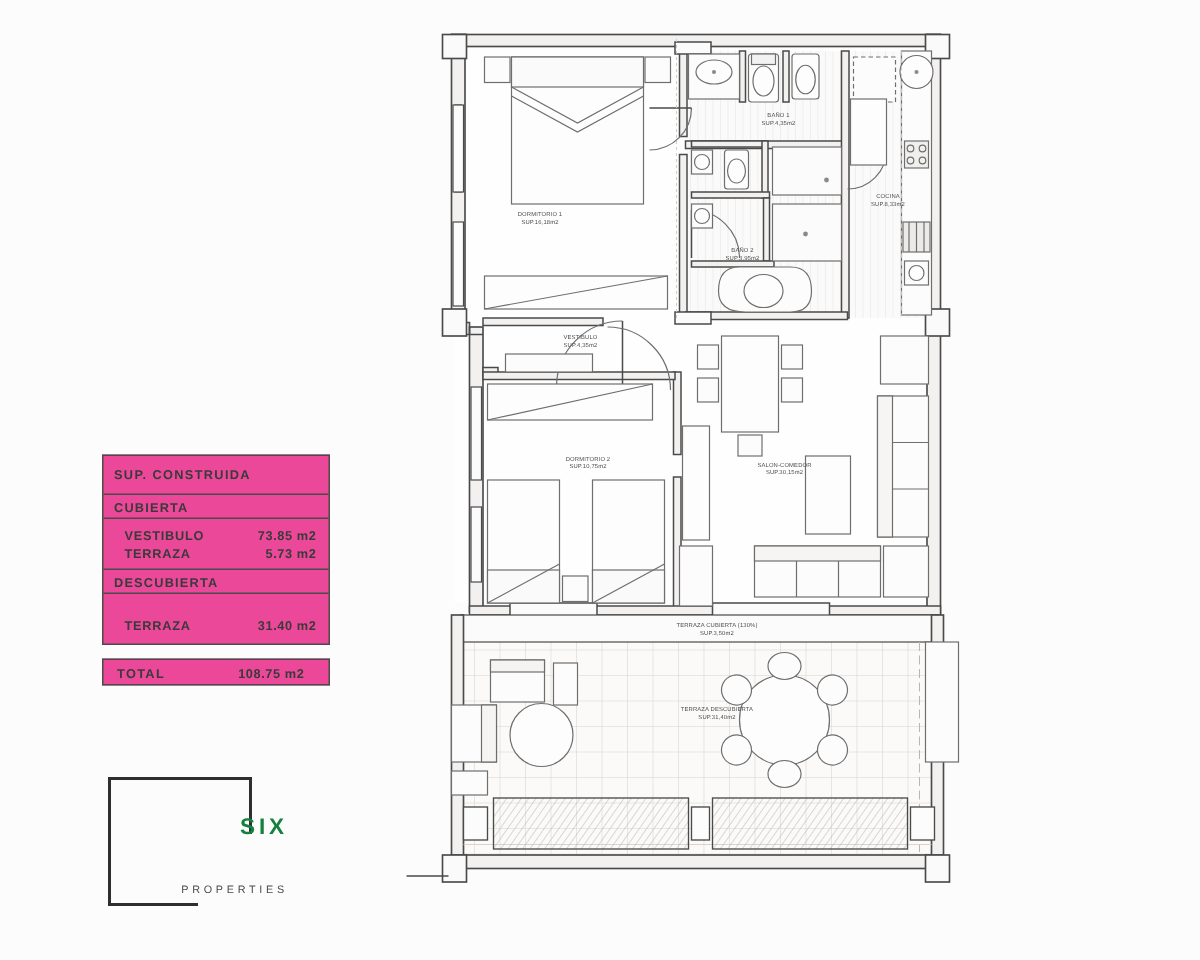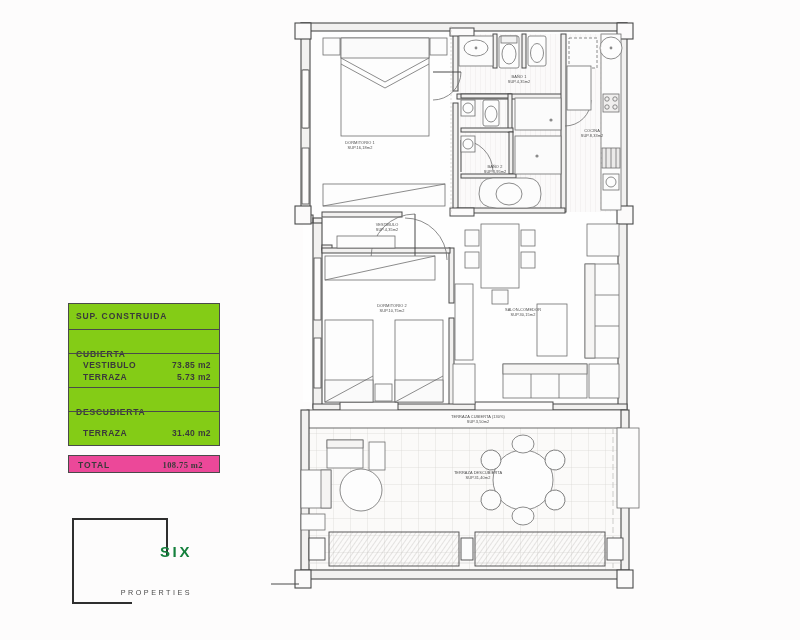--- a/index.html
+++ b/index.html
@@ -27,7 +27,7 @@
   }
   .tbl-block {
     border: 1.1px solid #4a4a4a;
-    background: #84cc16;
+    background: #ec4899;
   }
   .tbl-row {
     border-top: 1.1px solid #4a4a4a;

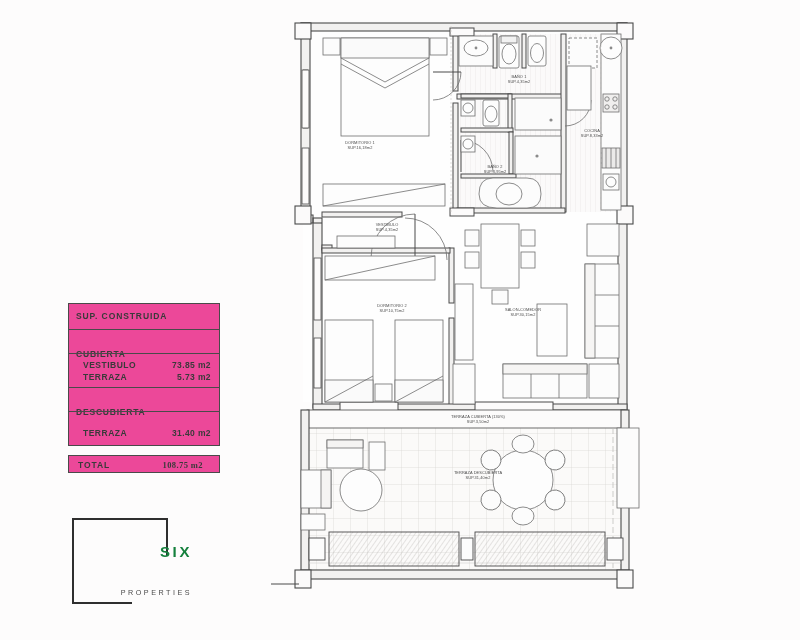--- a/index.html
+++ b/index.html
@@ -48,7 +48,7 @@
     font-weight: bold;
     letter-spacing: 0.8px;
     height: 16px;
-    padding-top: 20px;
+    padding-top: 4px;
   }
   .li {
     position: relative;

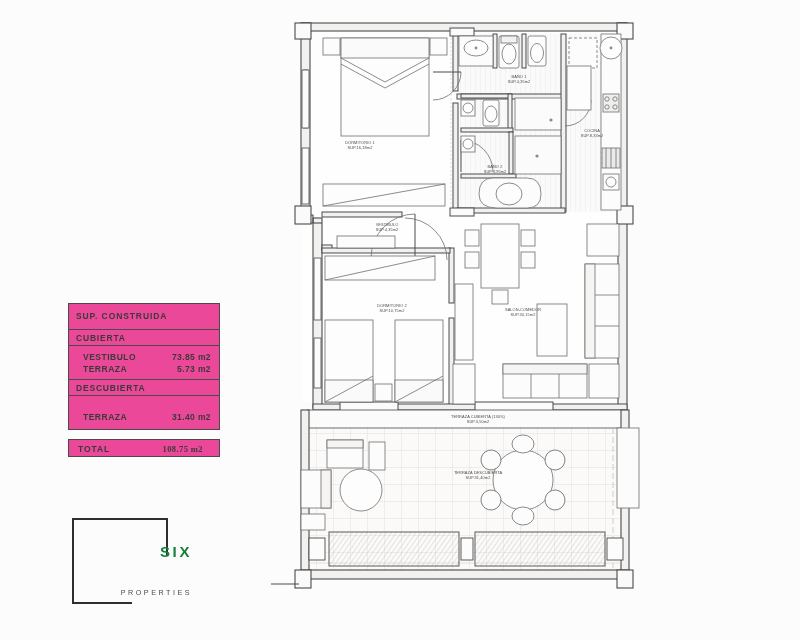--- a/index.html
+++ b/index.html
@@ -74,7 +74,7 @@
   }
   #total-block .vl {
     position: absolute; right: 16px; top: 4px;
-    font-weight: bold; letter-spacing: 0.4px; font-family: Liberation Serif, serif;
+    font-weight: bold; letter-spacing: 0.4px;
   }
 
   

